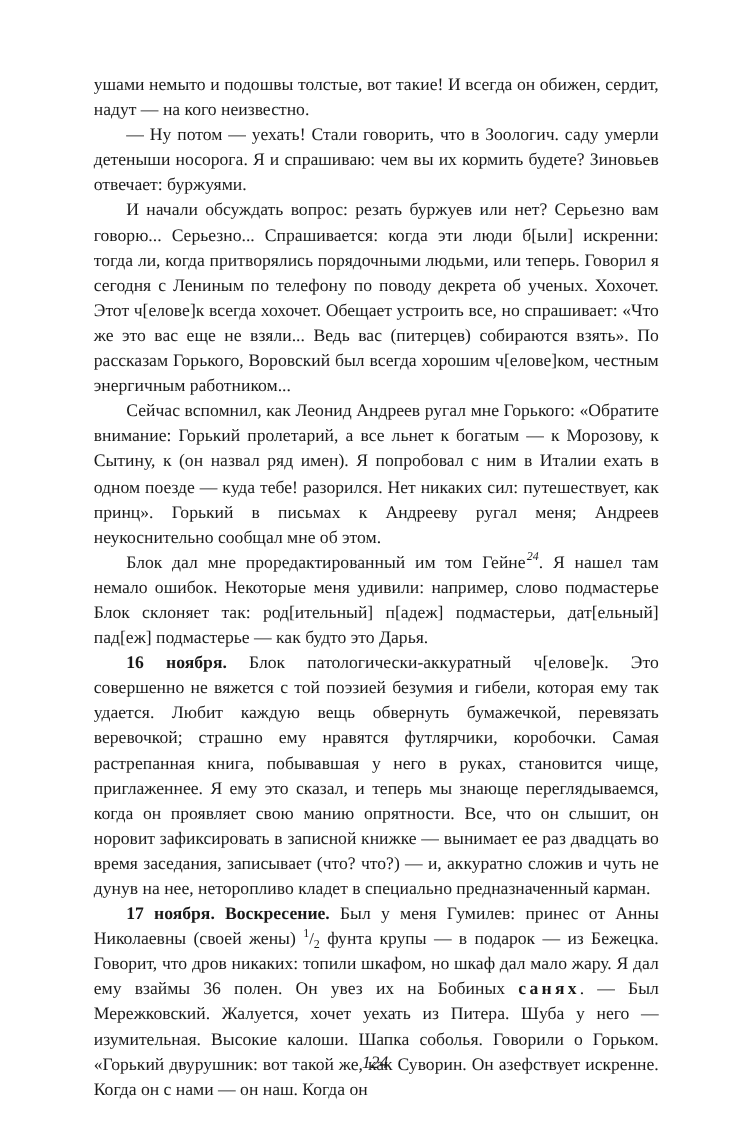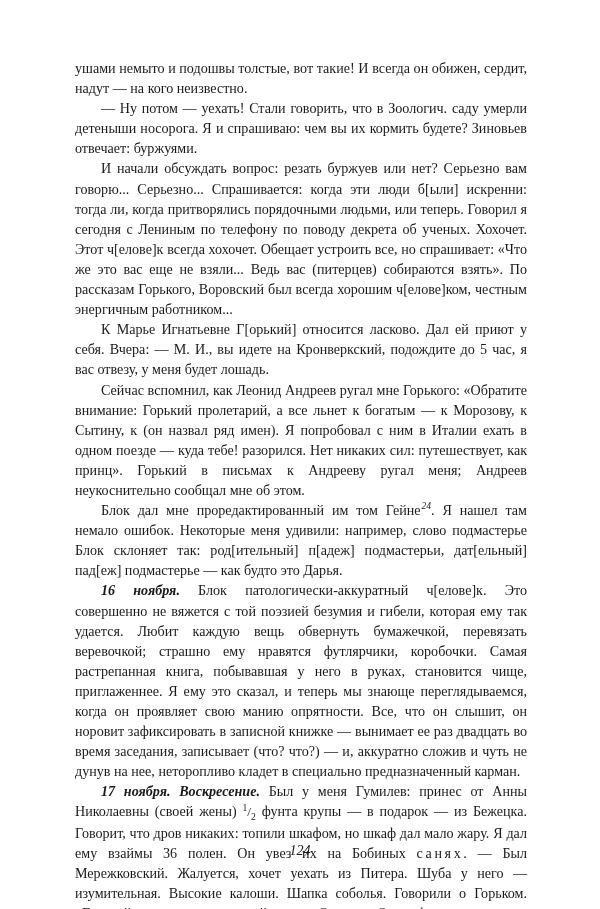--- a/index.html
+++ b/index.html
@@ -96,7 +96,6 @@
 
     <p class="para">И начали обсуждать вопрос: резать буржуев или нет? Серьезно вам говорю... Серьезно... Спрашивается: когда эти люди б[ыли] искренни: тогда ли, когда притворялись порядочными людьми, или теперь. Говорил я сегодня с Лениным по телефону по поводу декрета об ученых. Хохочет. Этот ч[елове]к всегда хохочет. Обещает устроить все, но спрашивает: «Что же это вас еще не взяли... Ведь вас (питерцев) собираются взять». По рассказам Горького, Воровский был всегда хорошим ч[елове]ком, честным энергичным работником...</p>
 
-    <p class="para">К Марье Игнатьевне Г[орький] относится ласково. Дал ей приют у себя. Вчера: — М. И., вы идете на Кронверкский, подождите до 5 час, я вас отвезу, у меня будет лошадь.</p>
 
     <p class="para">Сейчас вспомнил, как Леонид Андреев ругал мне Горького: «Обратите внимание: Горький пролетарий, а все льнет к богатым — к Морозову, к Сытину, к (он назвал ряд имен). Я попробовал с ним в Италии ехать в одном поезде — куда тебе! разорился. Нет никаких сил: путешествует, как принц». Горький в письмах к Андрееву ругал меня; Андреев неукоснительно сообщал мне об этом.</p>
 

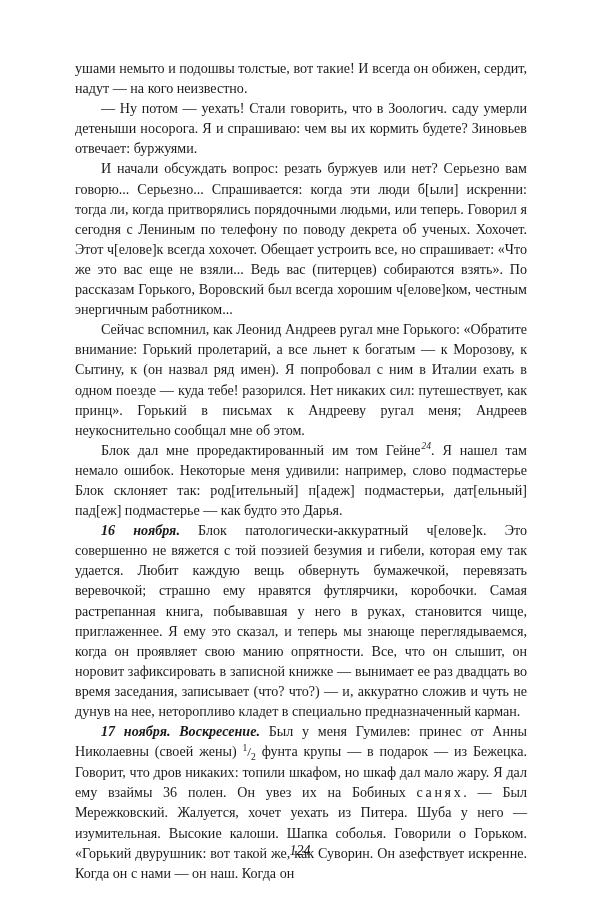--- a/index.html
+++ b/index.html
@@ -44,7 +44,6 @@
   }
   .date-head {
     font-weight: bold;
-    font-style: italic;
   }
   .ital {
   }

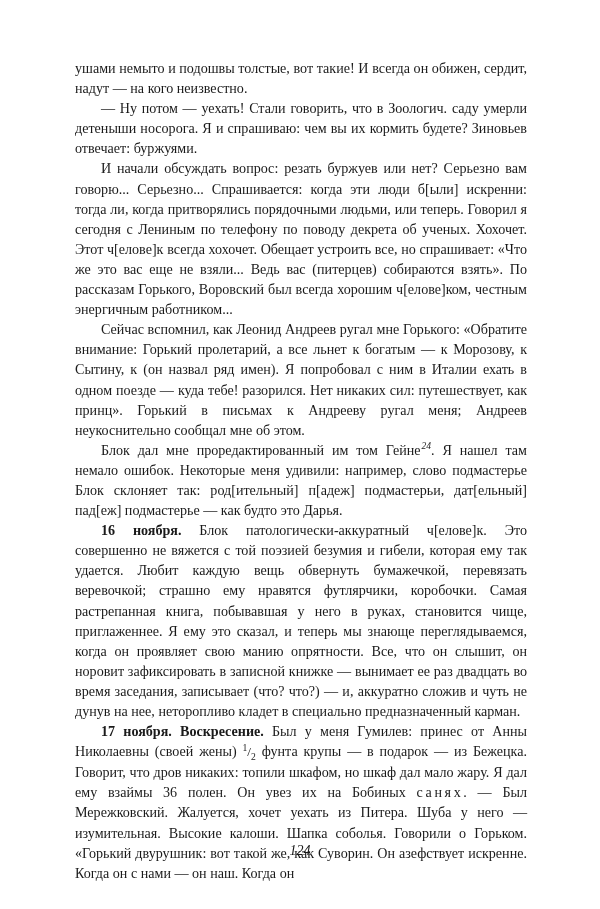--- a/index.html
+++ b/index.html
@@ -71,6 +71,7 @@
   }
   .spaced {
     letter-spacing: 2.6px;
+    font-weight: bold;
   }
   .folio {
     position: absolute;

